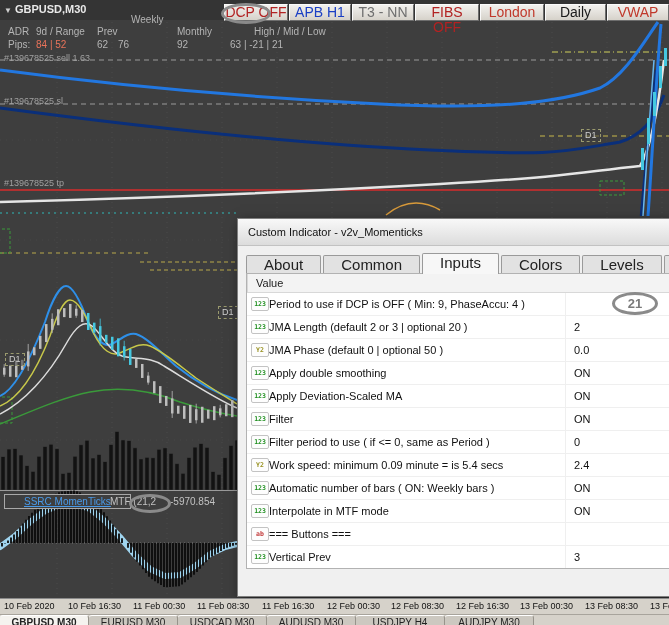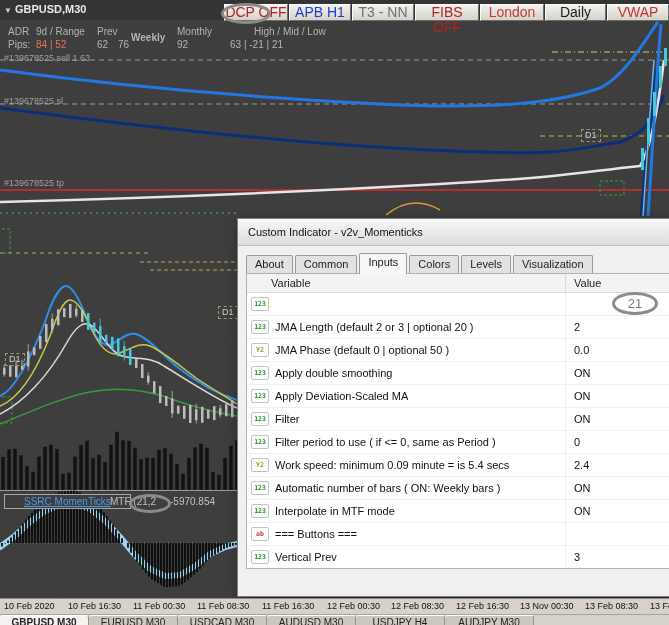--- a/index.html
+++ b/index.html
@@ -340,7 +340,7 @@
   <span class="adr" style="left:8px;top:26px;">ADR</span>
   <span class="adr" style="left:36px;top:26px;">9d / Range</span>
   <span class="adr" style="left:97px;top:26px;">Prev</span>
-  <span class="adr" style="left:131px;top:32px;font-weight:bold;">Weekly</span>
+  <span class="adr" style="left:131px;top:14px;">Weekly</span>
   <span class="adr" style="left:177px;top:26px;">Monthly</span>
   <span class="adr" style="left:230px;top:26px;margin-left:24px;">High / Mid / Low</span>
   <span class="adr" style="left:8px;top:39px;">Pips:</span>

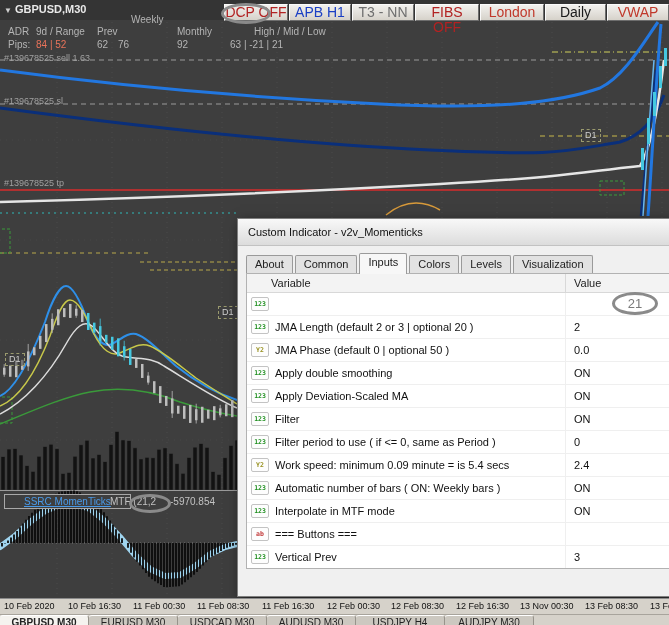--- a/index.html
+++ b/index.html
@@ -35,8 +35,8 @@
   .dlg-title{height:26px;background:linear-gradient(#f8f8f8,#dcdcdc);border-bottom:1px solid #c2c2c2;
              font-size:11px;color:#111;line-height:26px;padding-left:10px;}
   .dlg-tabs{position:absolute;left:8px;top:33px;display:flex;align-items:flex-end;z-index:2;}
-  .dlg-tab{font-size:11px;color:#222;background:#e2e2e2;border:1px solid #9a9a9a;border-bottom:none;
-           padding:2px 8px;margin-right:2px;border-radius:2px 2px 0 0;line-height:13px;position:relative;}
+  .dlg-tab{font-size:15px;color:#222;background:#e2e2e2;border:1px solid #9a9a9a;border-bottom:none;
+           padding:2px 17px;margin-right:2px;border-radius:2px 2px 0 0;line-height:13px;position:relative;}
   .dlg-tab.active{background:#f7f7f7;padding-bottom:5px;top:1px;z-index:3;}
   #tbl{position:absolute;left:8px;top:54px;width:424px;background:#fff;border:1px solid #b2b2b2;}
   .tbl-head{display:flex;height:18px;background:#f3f3f3;border-bottom:1px solid #d8d8d8;

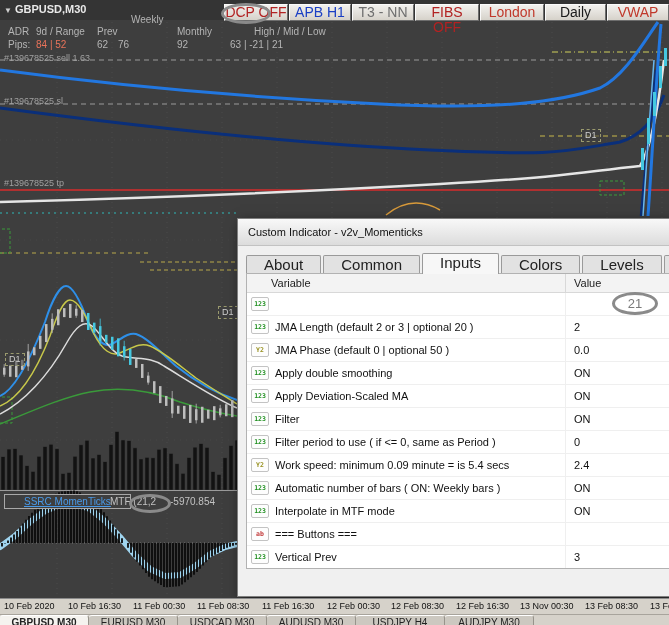--- a/index.html
+++ b/index.html
@@ -374,7 +374,6 @@
     </div>
     <div id="tbl">
       <div class="tbl-head">
-        <div class="th-var">Variable</div>
         <div class="th-val">Value</div>
       </div>
       <div class="trow">

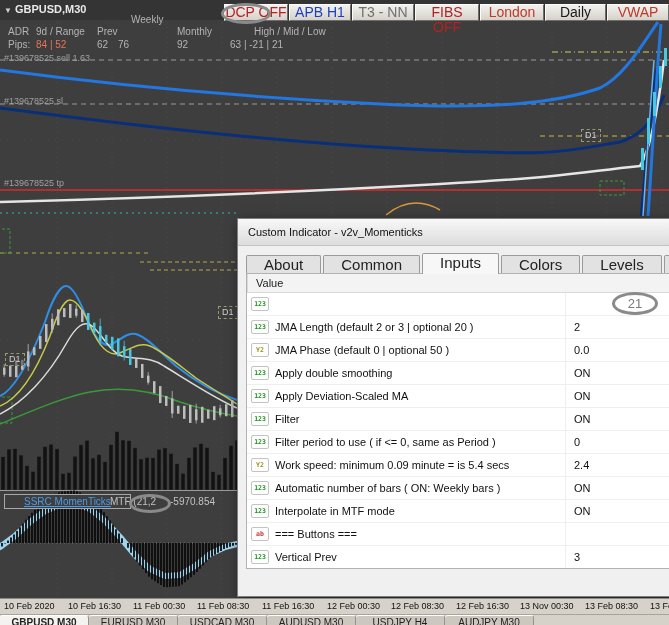--- a/index.html
+++ b/index.html
@@ -45,7 +45,7 @@
   .th-val{flex:1;padding-left:8px;line-height:18px;border-left:1px solid #d8d8d8;box-sizing:border-box;}
   .trow{display:flex;height:22px;border-bottom:1px solid #efefef;font-size:11px;color:#111;}
   .trow:last-child{border-bottom:none;}
-  .tcell-name{width:318px;display:flex;align-items:center;gap:6px;padding-left:4px;
+  .tcell-name{width:318px;display:flex;align-items:center;padding-left:4px;
               box-sizing:border-box;overflow:hidden;white-space:nowrap;}
   .tcell-val{flex:1;display:flex;align-items:center;padding-left:8px;border-left:1px solid #efefef;
              box-sizing:border-box;white-space:nowrap;}

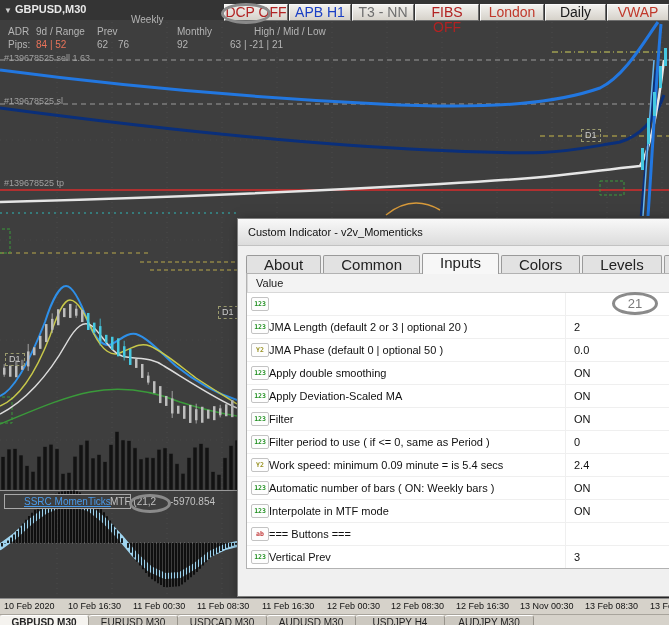--- a/index.html
+++ b/index.html
@@ -379,6 +379,7 @@
       <div class="trow">
         <div class="tcell-name">
             <span class="ticon">123</span>
+            <span>Period to use if DCP is OFF ( Min: 9, PhaseAccu: 4 )</span>
           </div>
         <div class="tcell-val"></div>
       </div>

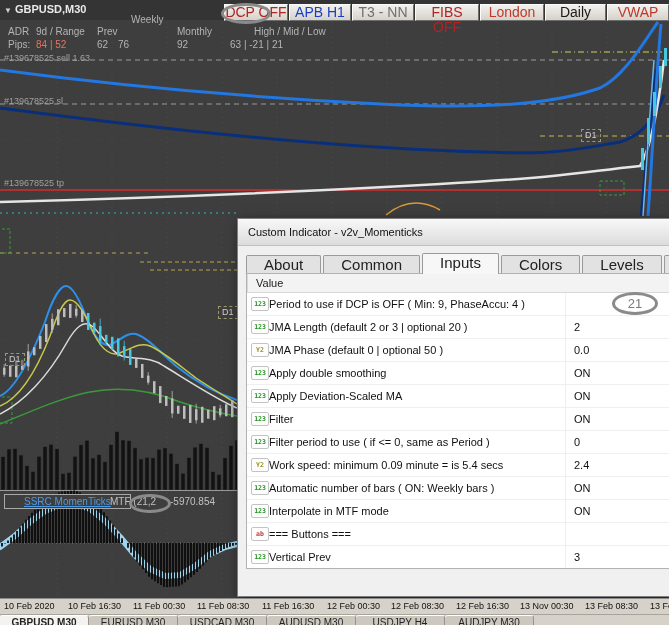--- a/index.html
+++ b/index.html
@@ -66,7 +66,7 @@
         border-radius:3px 3px 0 0;overflow:hidden;white-space:nowrap;}
   .btab.active{background:#f5f3ef;font-weight:bold;}
   
-  .ann{position:absolute;border:3px solid #8a8a8a;border-radius:50%;z-index:9;box-sizing:border-box;}
+  .ann{position:absolute;border:3px solid #8a8a8a;border-radius:50%;z-index:9;box-sizing:border-box;font-weight:bold;}
   #ann-value span{display:block;text-align:center;font-size:13px;color:#7a7a7a;line-height:17px;}
 </style>
 </head>

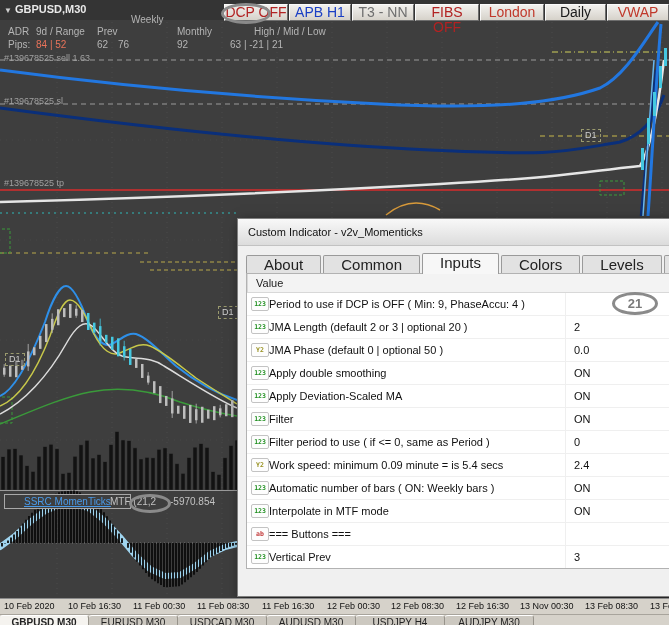--- a/index.html
+++ b/index.html
@@ -472,7 +472,7 @@
     <span class="axis-label" style="left:327px;">12 Feb 00:30</span>
     <span class="axis-label" style="left:391px;">12 Feb 08:30</span>
     <span class="axis-label" style="left:456px;">12 Feb 16:30</span>
-    <span class="axis-label" style="left:520px;">13 Nov 00:30</span>
+    <span class="axis-label" style="left:520px;">13 Feb 00:30</span>
     <span class="axis-label" style="left:585px;">13 Feb 08:30</span>
     <span class="axis-label" style="left:650px;">13 Feb</span>
   </div>

